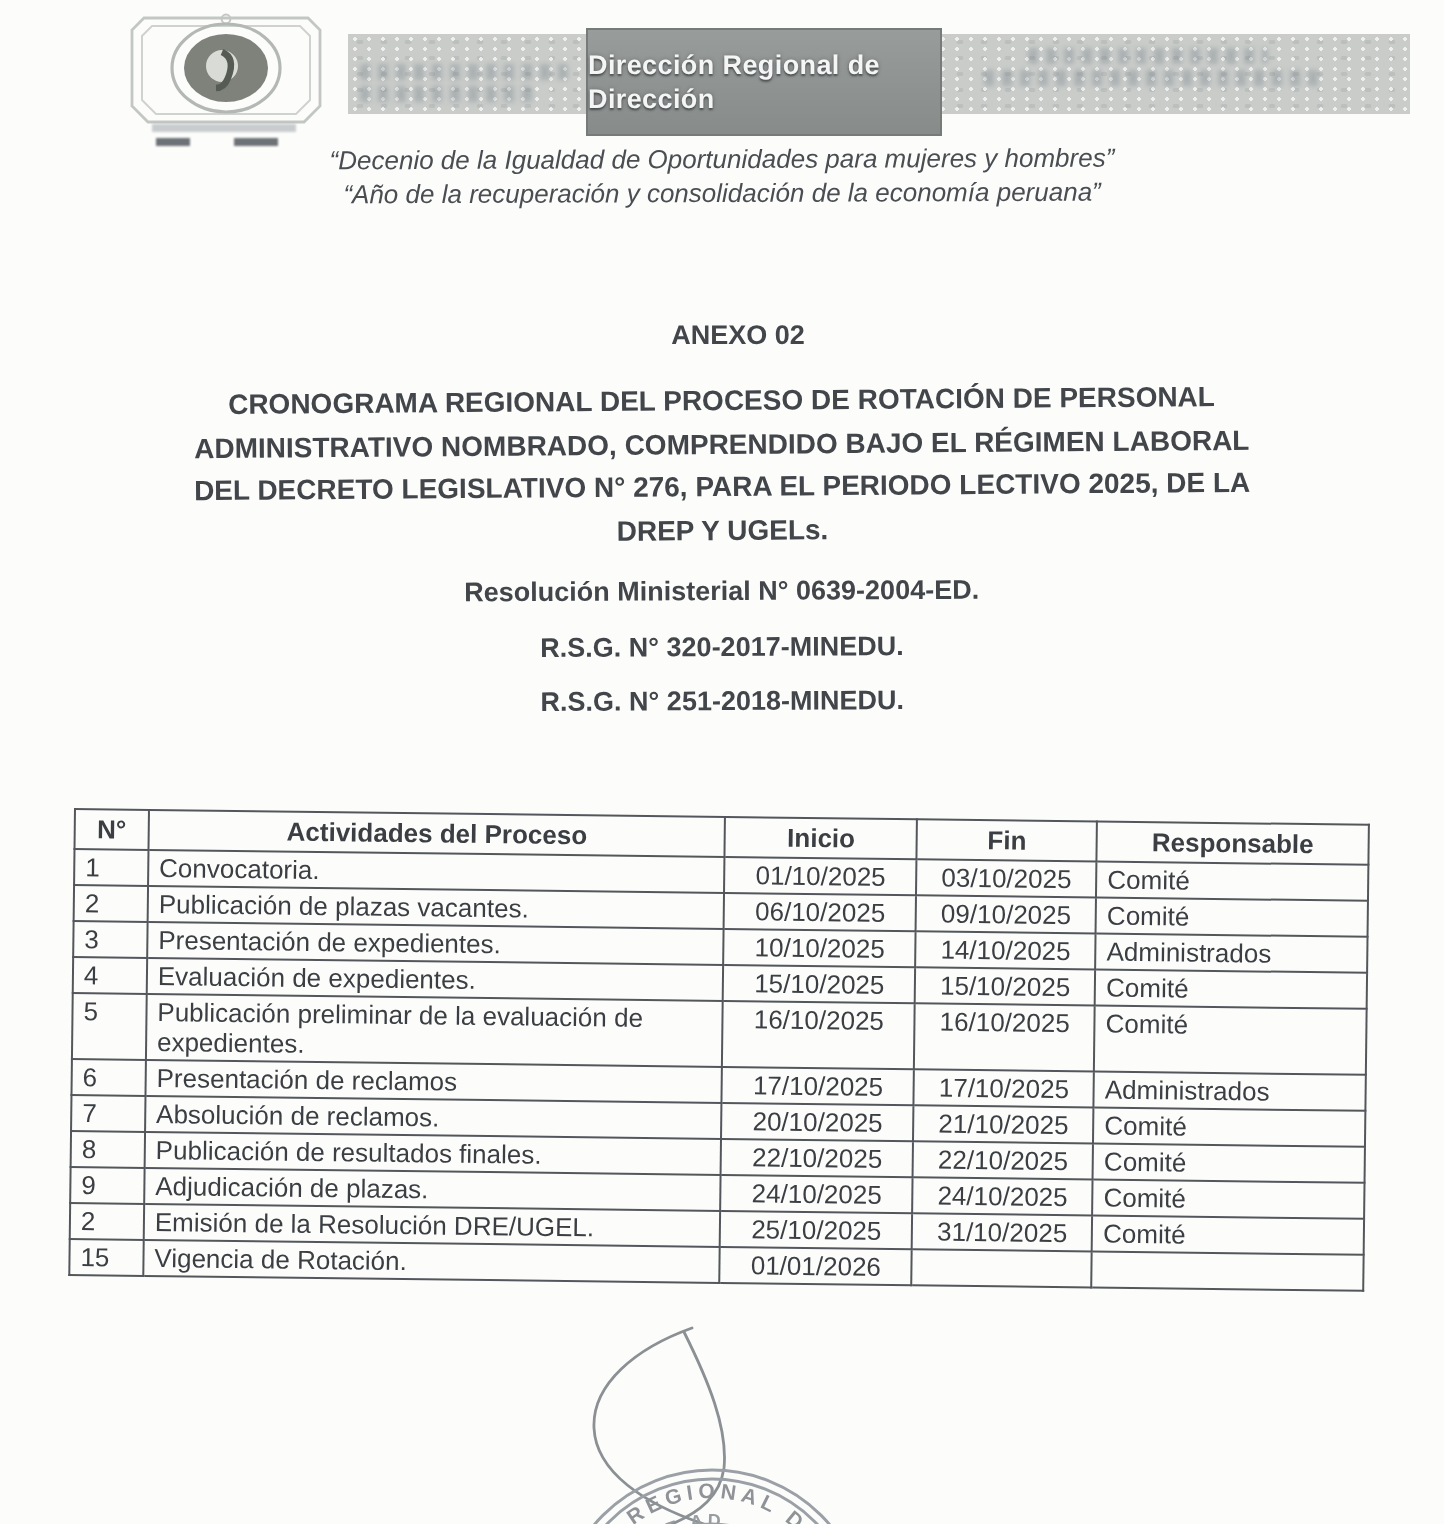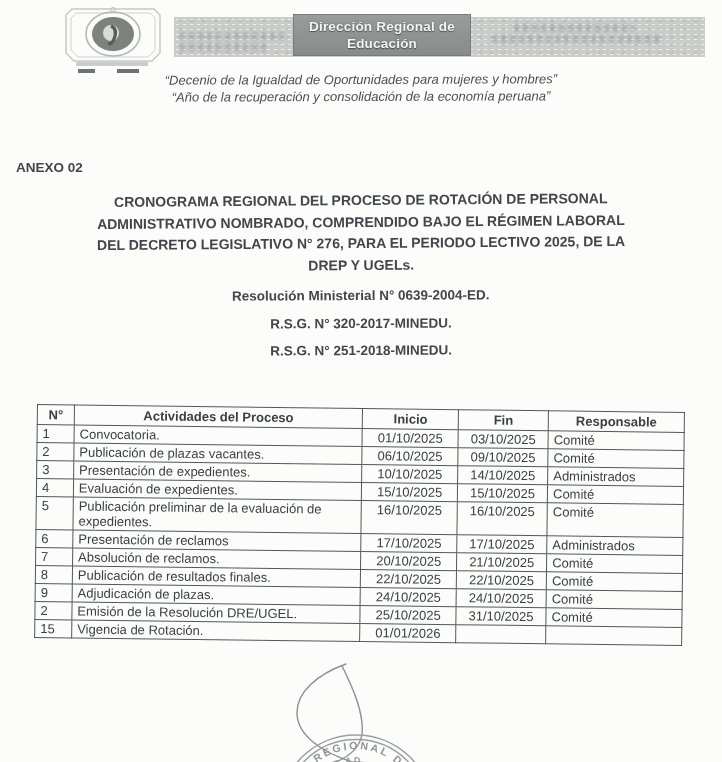--- a/index.html
+++ b/index.html
@@ -34,10 +34,10 @@
   .ghost-left  { left:6px;  top:12px; width:110px; }
   .ghost-right { left:300px; top:4px;  width:205px; }
 
-  .banner-box { position:absolute; left:293px; top:14px; width:178px; height:42px;
+  .banner-box { position:absolute; left:293px; top:14px; width:178px; height:54px;
     background:linear-gradient(180deg,#989c9a,#878b89);
     border:1px solid #767a78;
-    display:flex; flex-direction:column; align-items:center; justify-content:center;
+    display:flex; flex-direction:column; align-items:flex-start; justify-content:center;
     color:#f4f5f4; font-weight:bold; font-size:13.5px; line-height:17px;
     text-shadow:0 1px 1px rgba(45,50,54,.65), 0 0 2px rgba(60,66,70,.4);
     letter-spacing:.2px; }

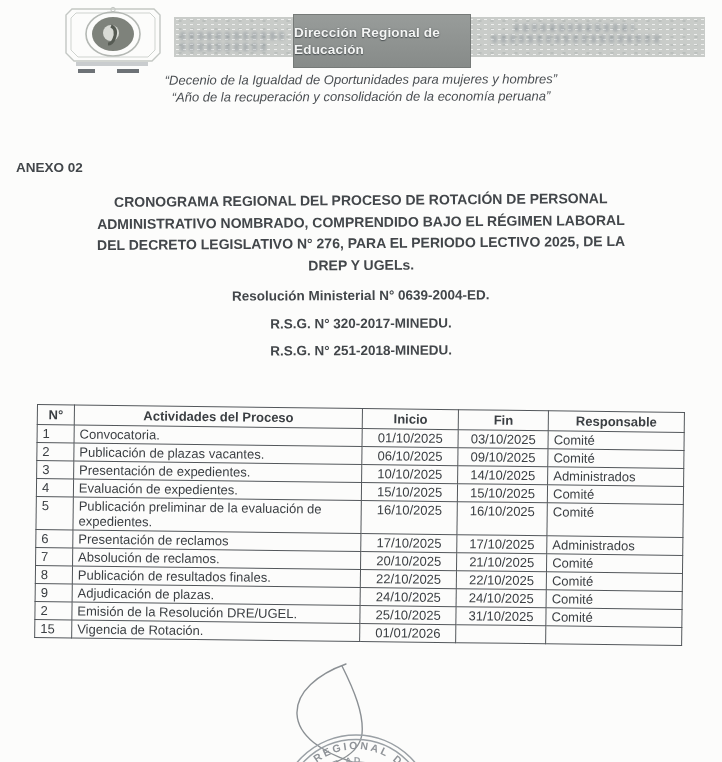--- a/index.html
+++ b/index.html
@@ -103,7 +103,7 @@
   </div>
   <div class="banner-box">
     <span>Dirección Regional de</span>
-    <span>Educación</span>
+    <span>Dirección</span>
   </div>
 
   <div class="quotes">

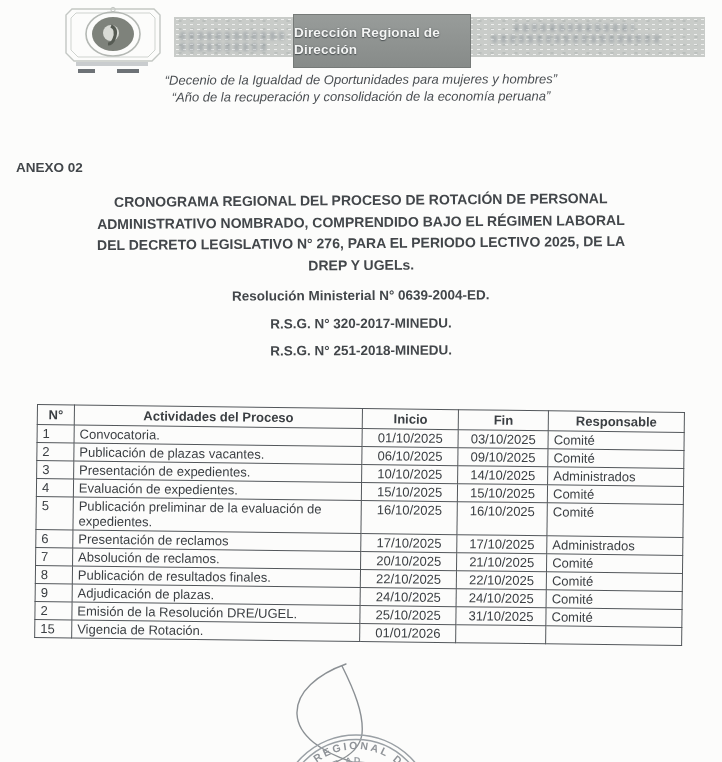--- a/index.html
+++ b/index.html
@@ -47,7 +47,7 @@
     transform:rotate(-.2deg); }
 
   
-  .anexo { position:absolute; left:0; top:160px; width:722px; 
+  .anexo { position:absolute; left:0; top:160px; width:722px; text-align:center;
     font-weight:bold; font-size:13.5px; color:#42464a;padding-left:16px; }
   .main-title { position:absolute; left:31px; top:190px; width:660px; text-align:center;
     font-weight:bold; font-size:14px; line-height:21.5px; color:#42464a;

